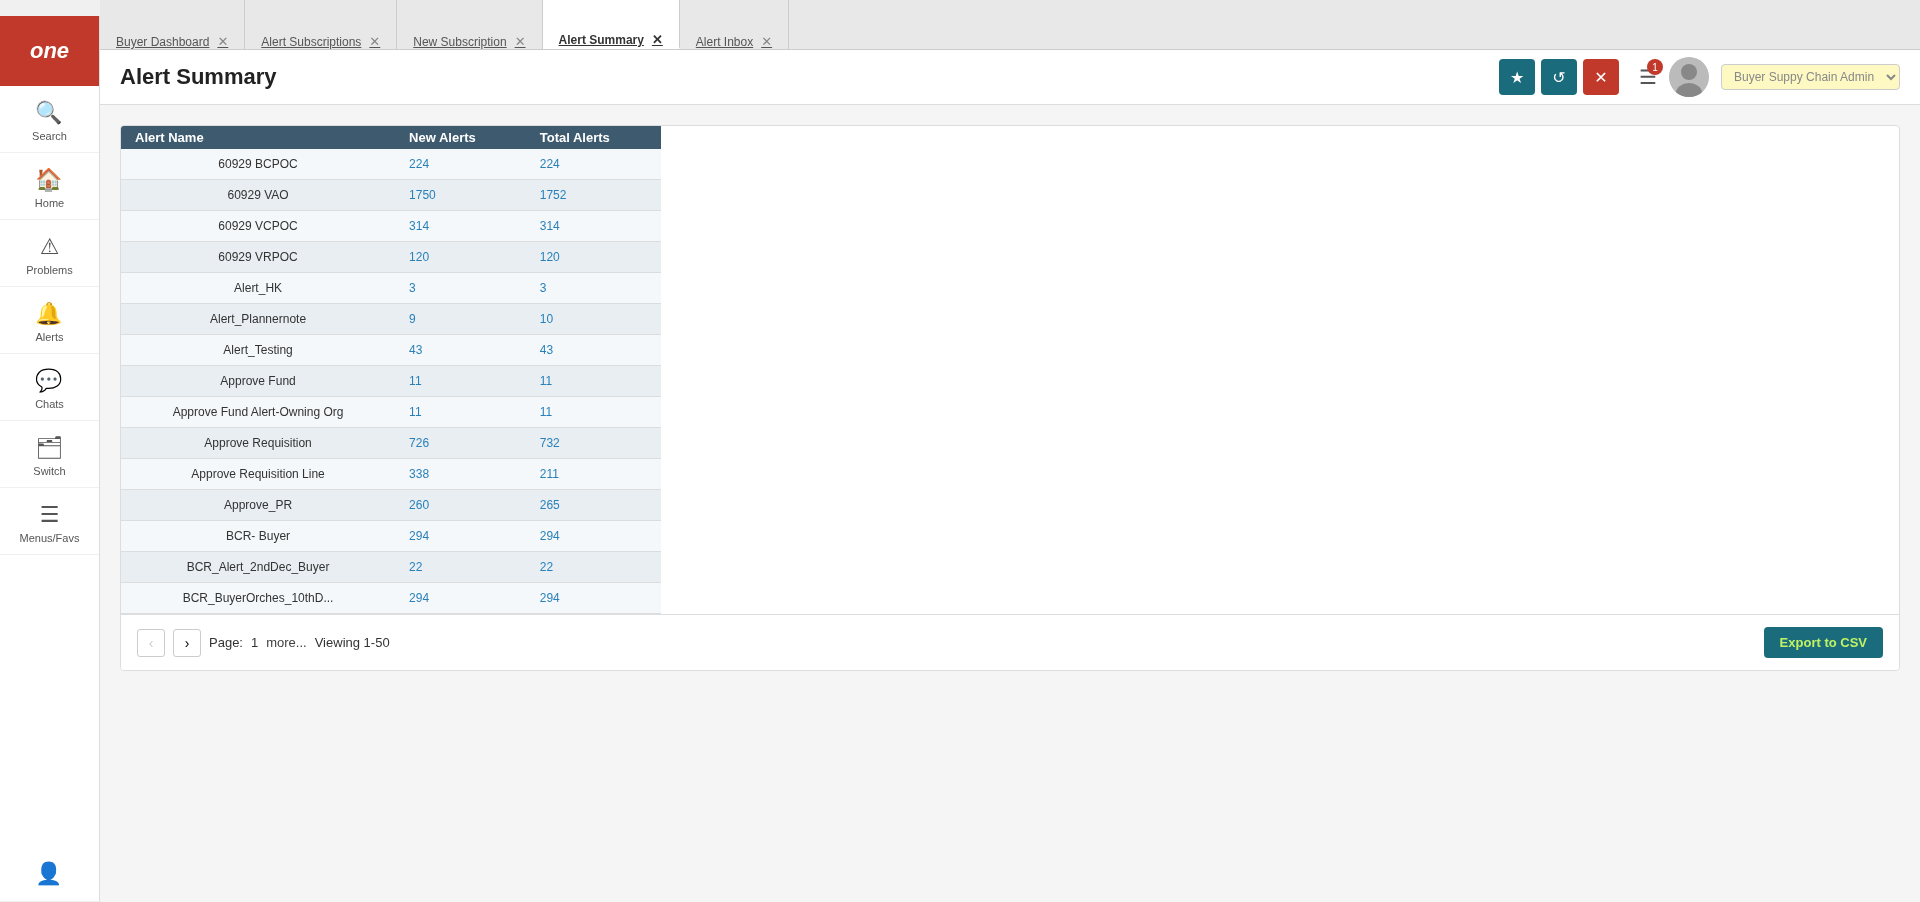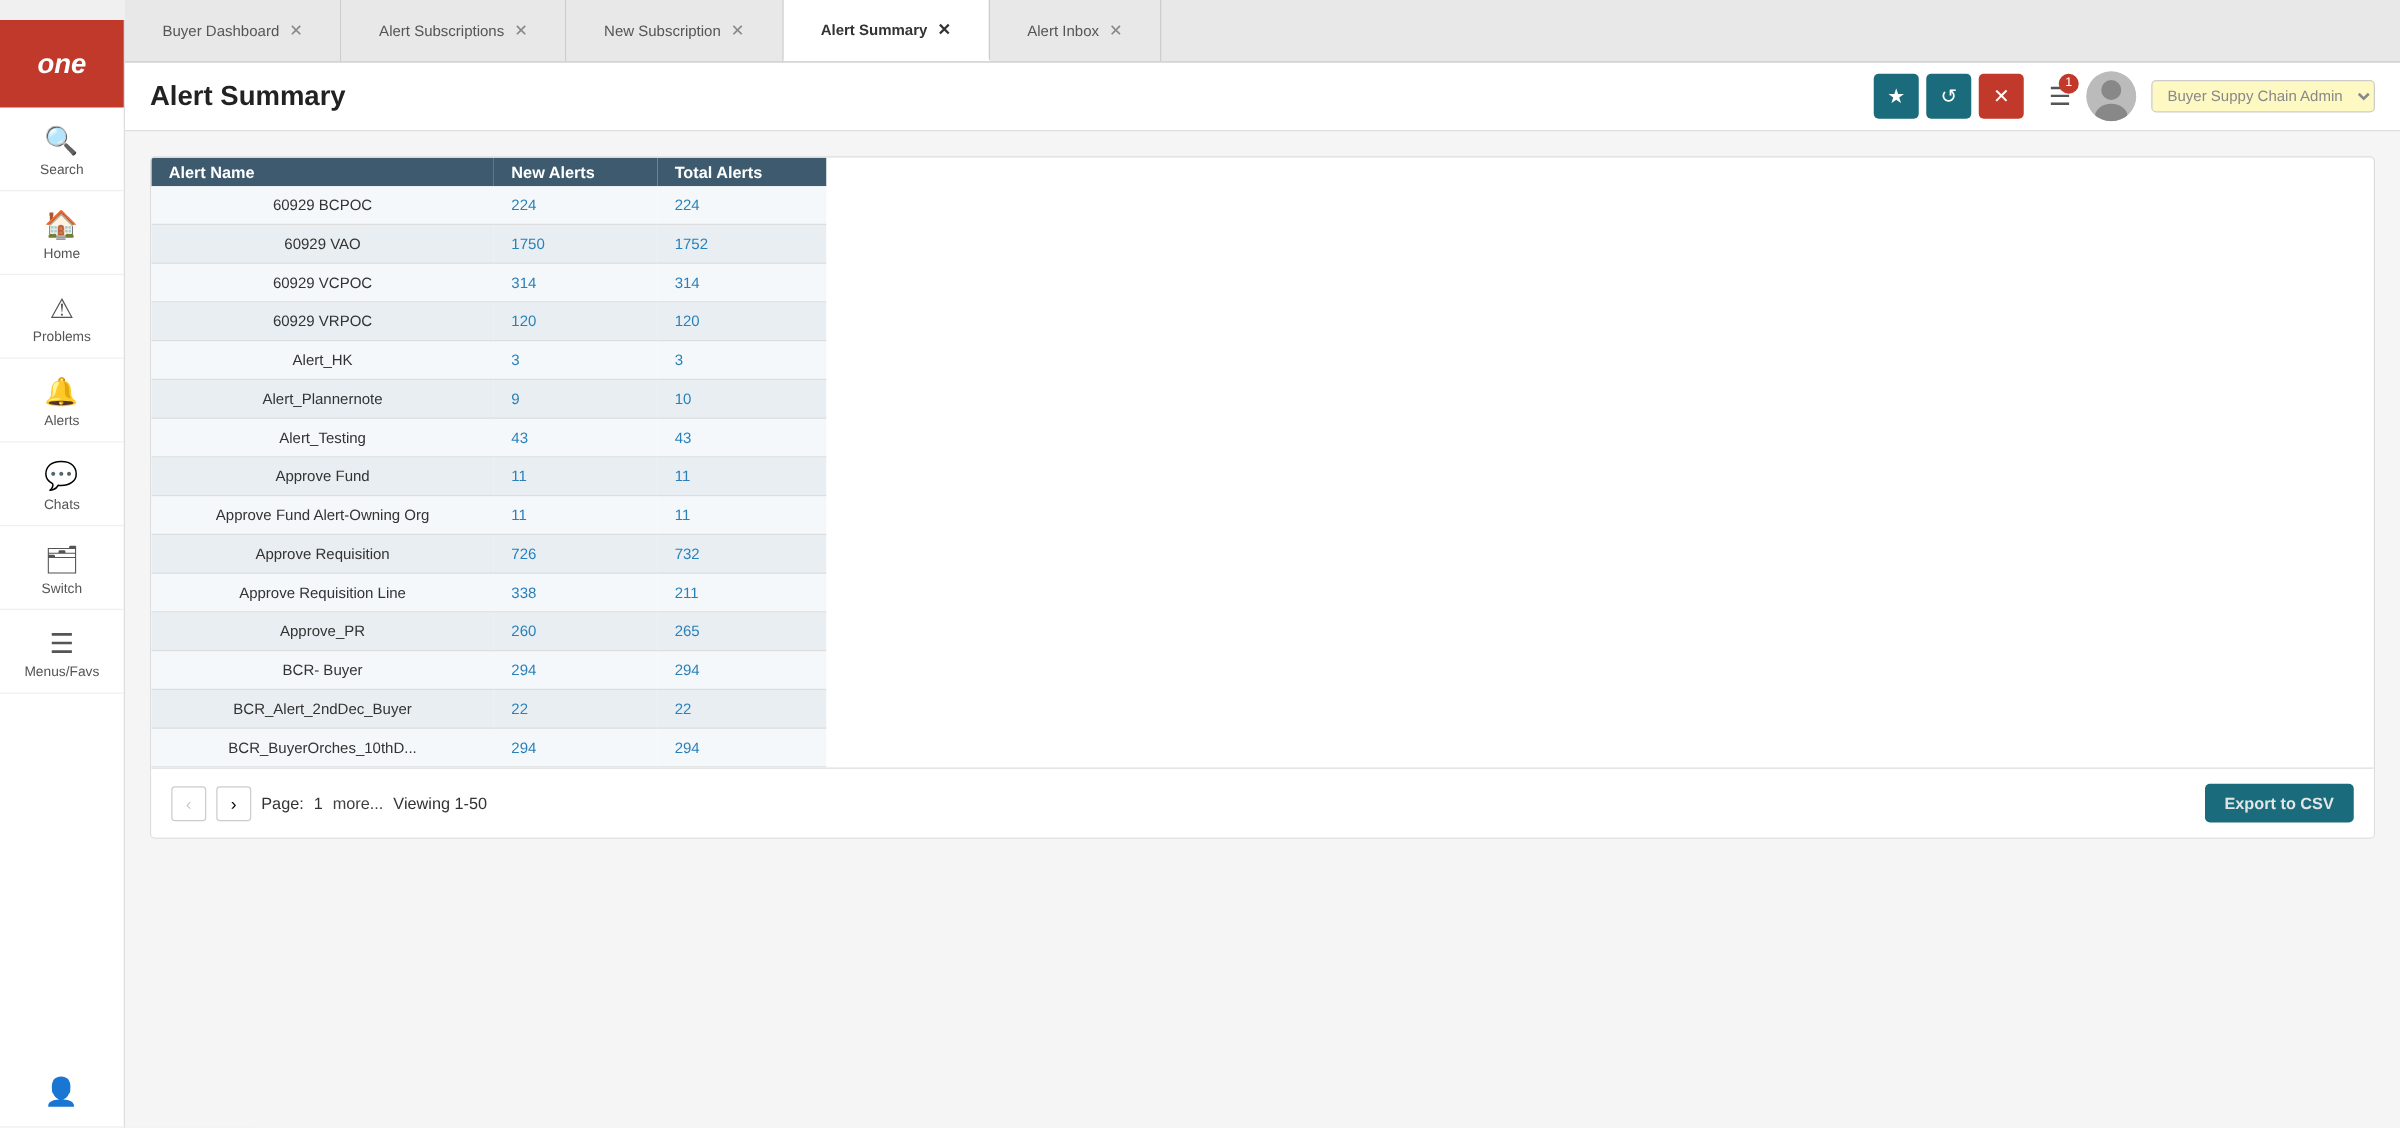--- a/index.html
+++ b/index.html
@@ -61,8 +61,8 @@
     }
     .tab {
       display: flex;
-      align-items: center;
-      padding: 0 30px;
+      align-items: flex-end;
+      padding: 0 16px;
       height: 100%;
       border-right: 1px solid #ccc;
       background: #e8e8e8;
@@ -70,6 +70,7 @@
       white-space: nowrap;
       font-size: 12px;
       color: #555;
+      text-decoration: underline;
     }
     .tab.active {
       background: #fff;

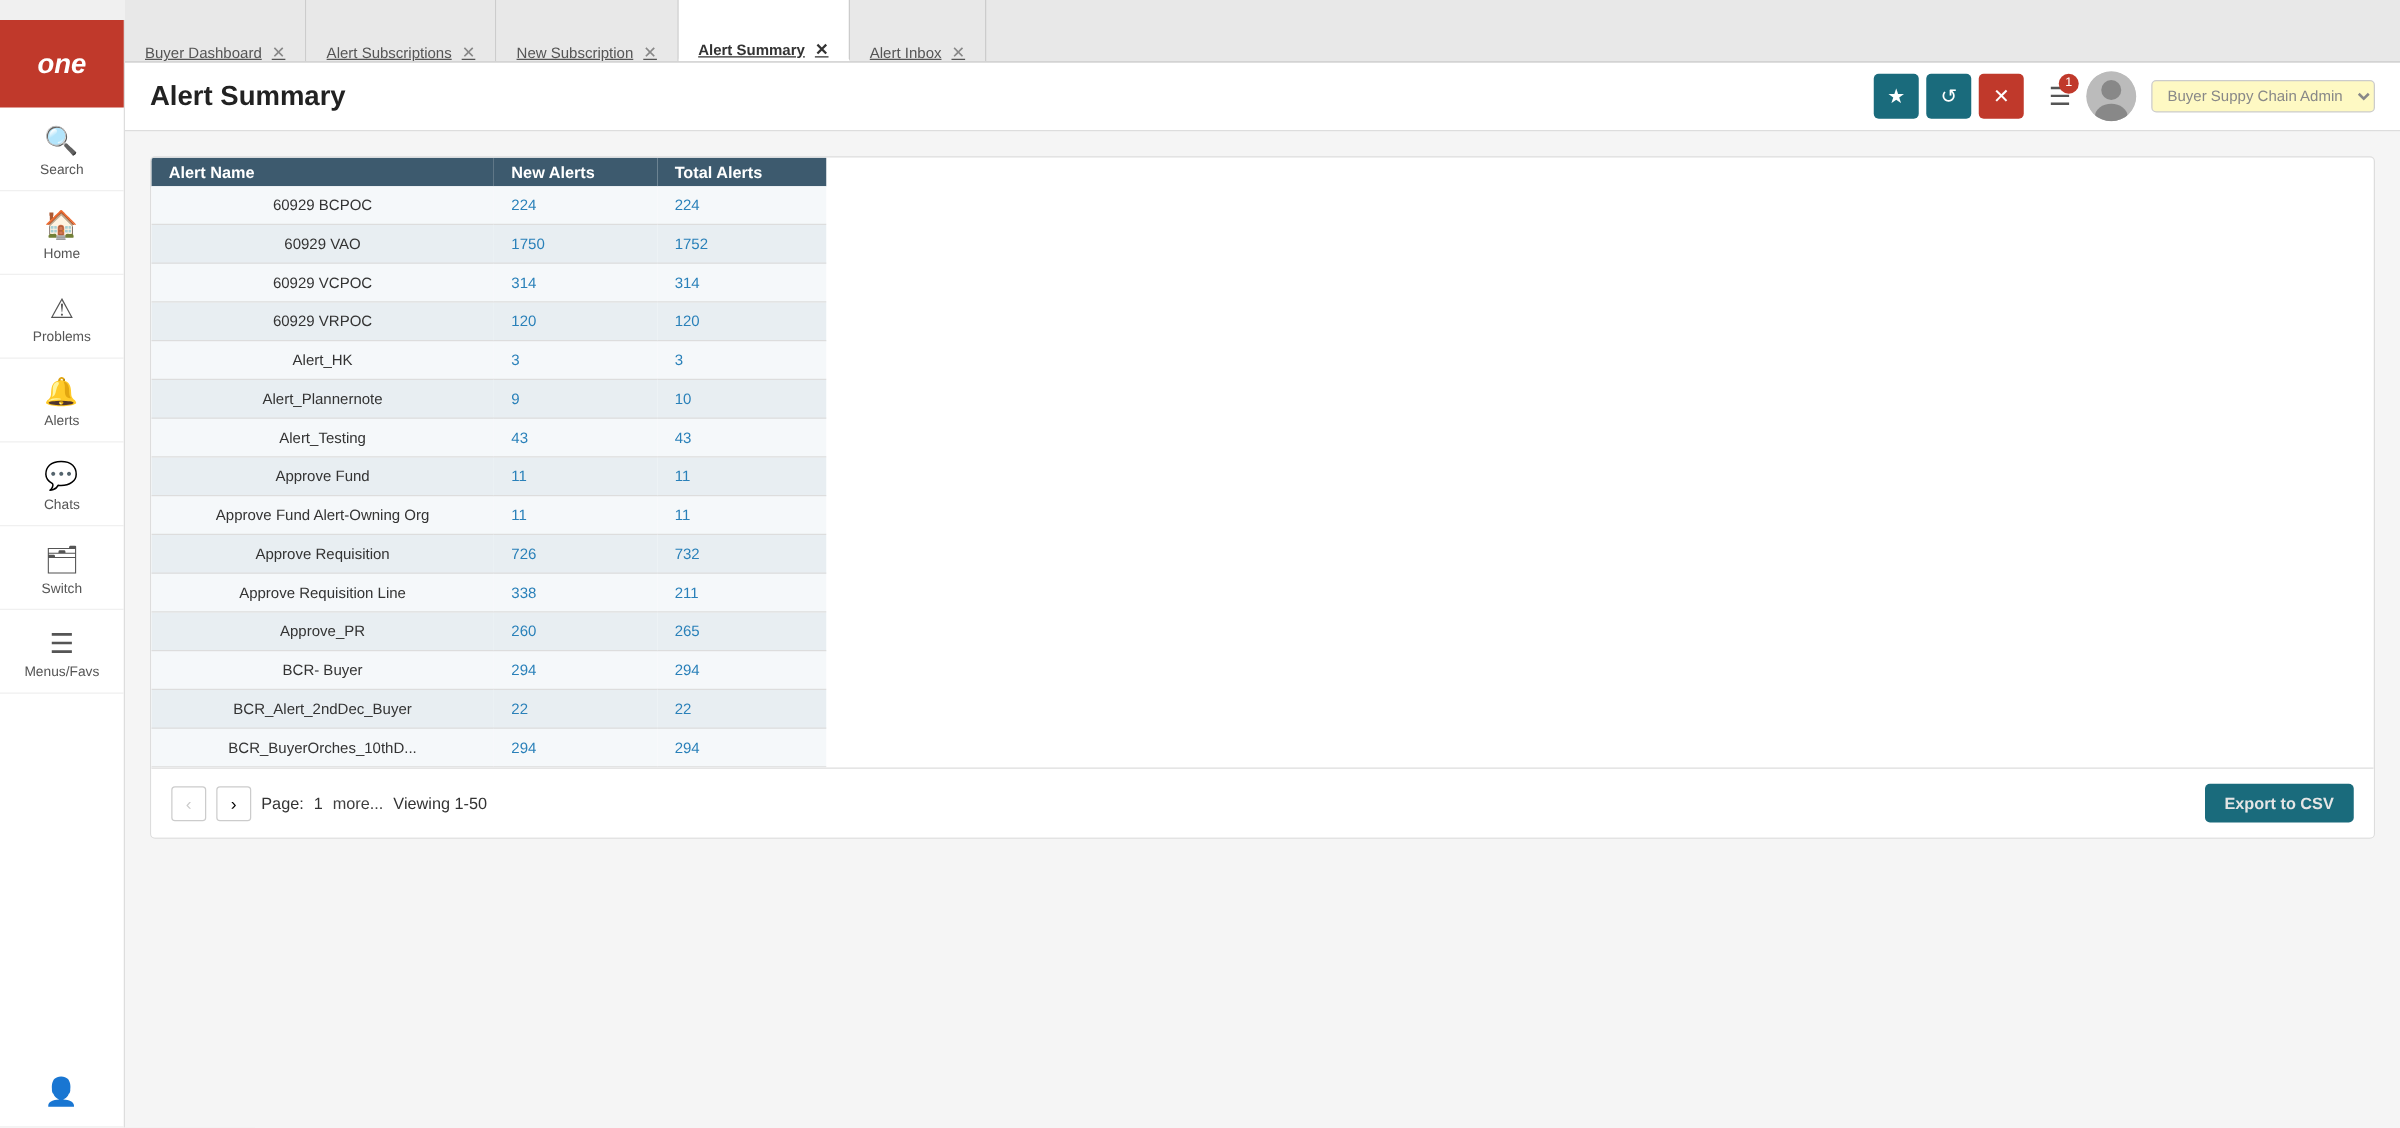--- a/index.html
+++ b/index.html
@@ -228,7 +228,7 @@
     .pag-btn.disabled { color: #ccc; cursor: default; }
     .export-btn {
       background: #1a6b7c;
-      color: #e5e5e5;
+      color: #bef264;
       border: none;
       padding: 8px 16px;
       border-radius: 4px;

